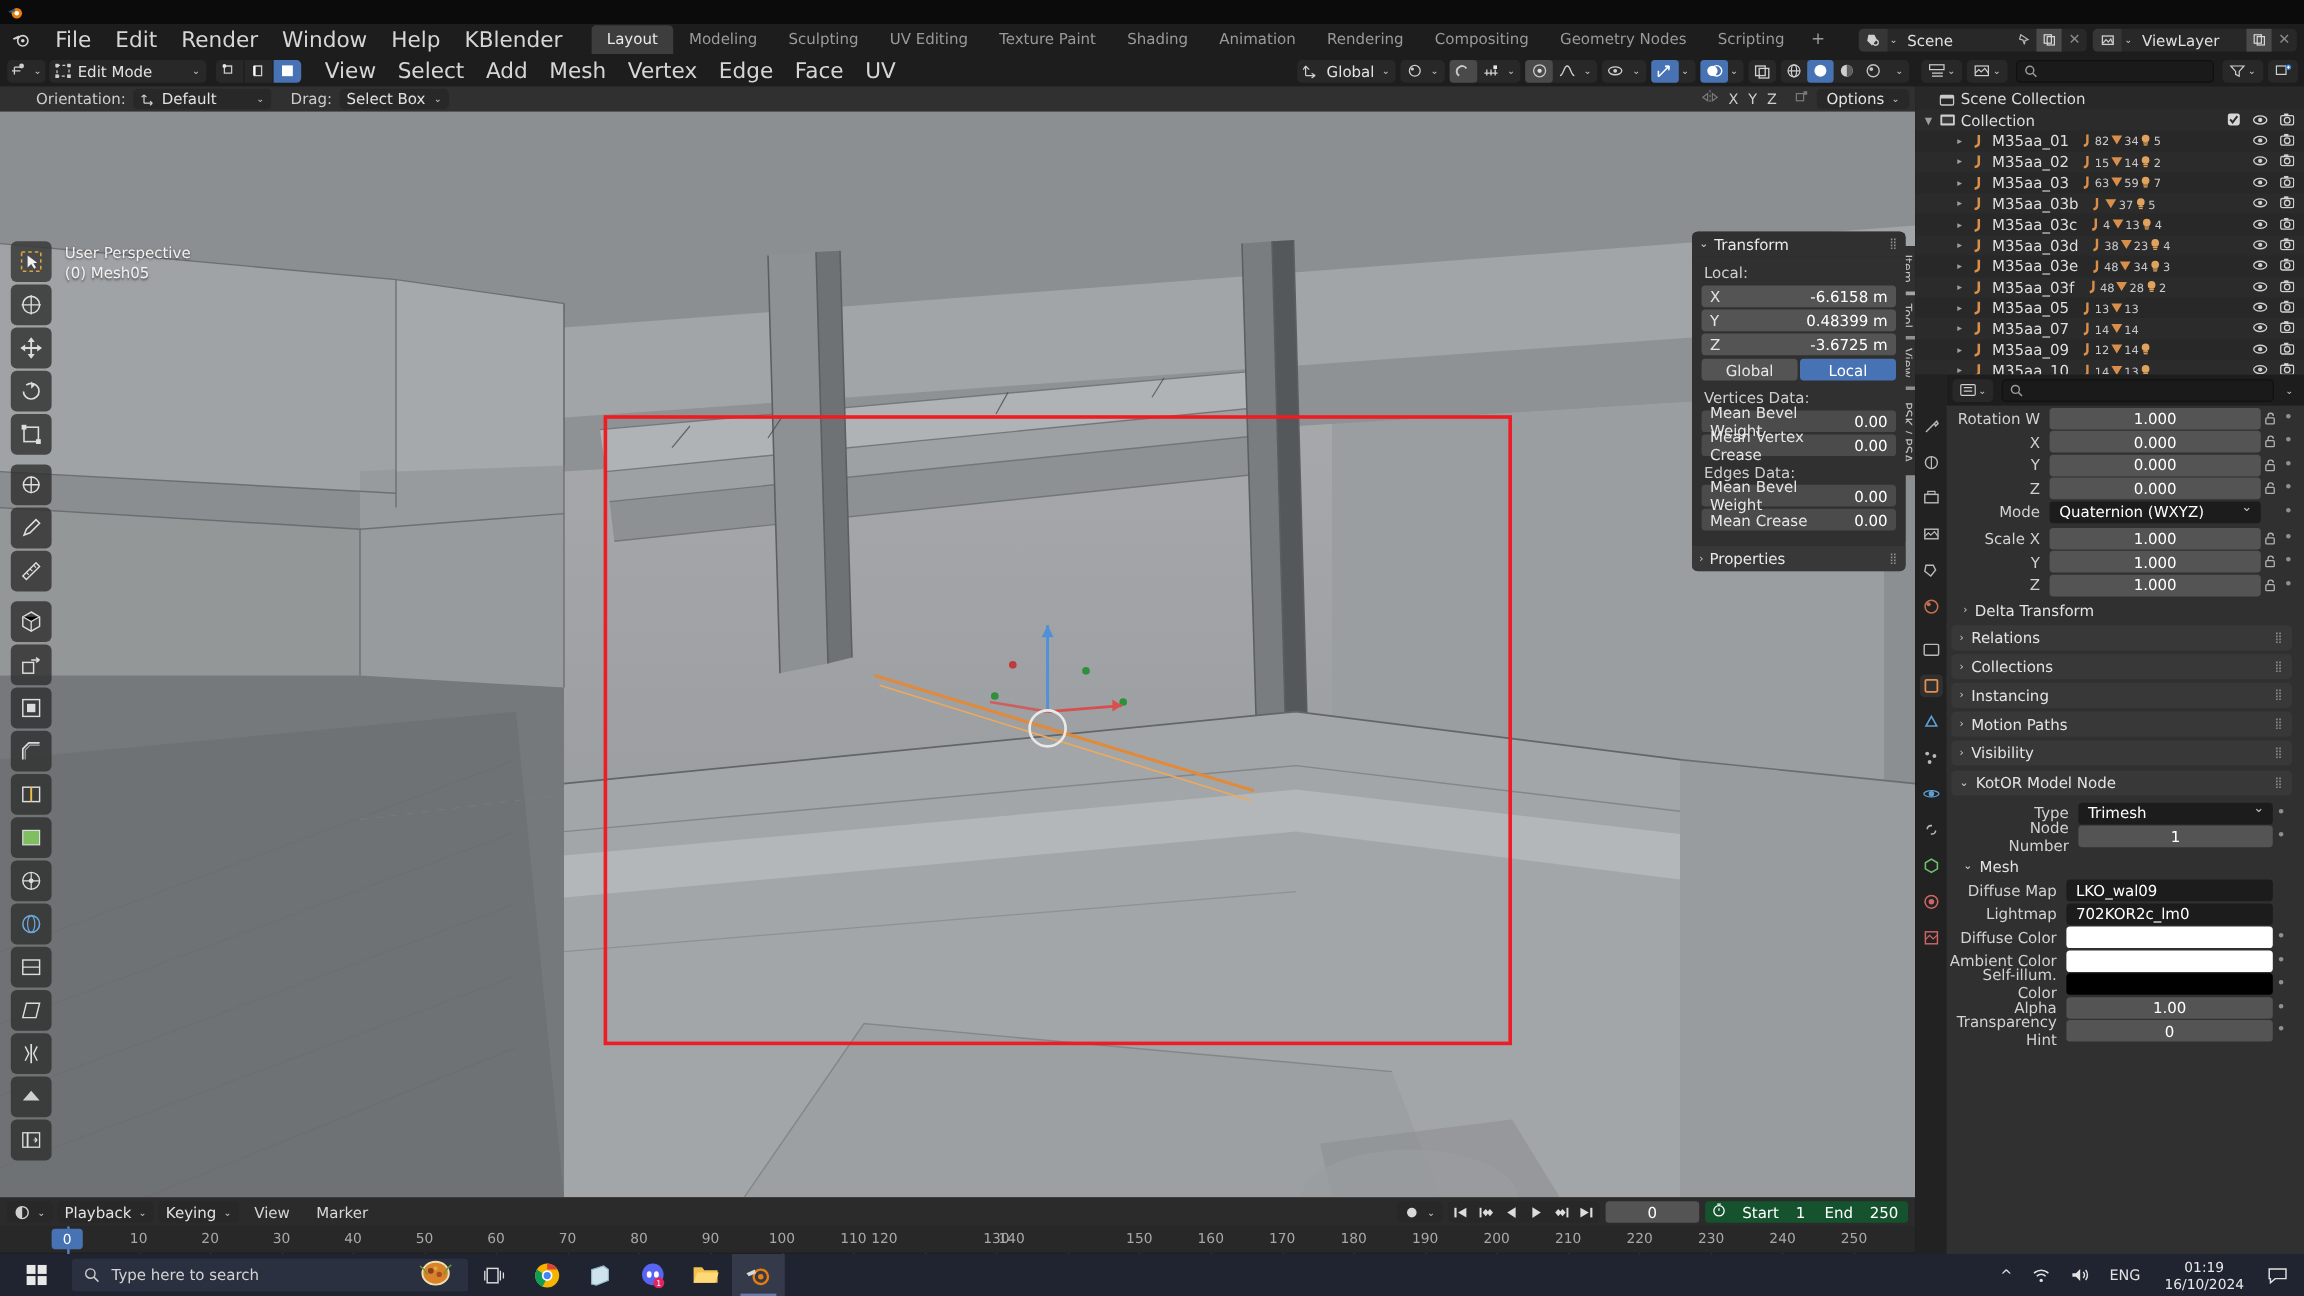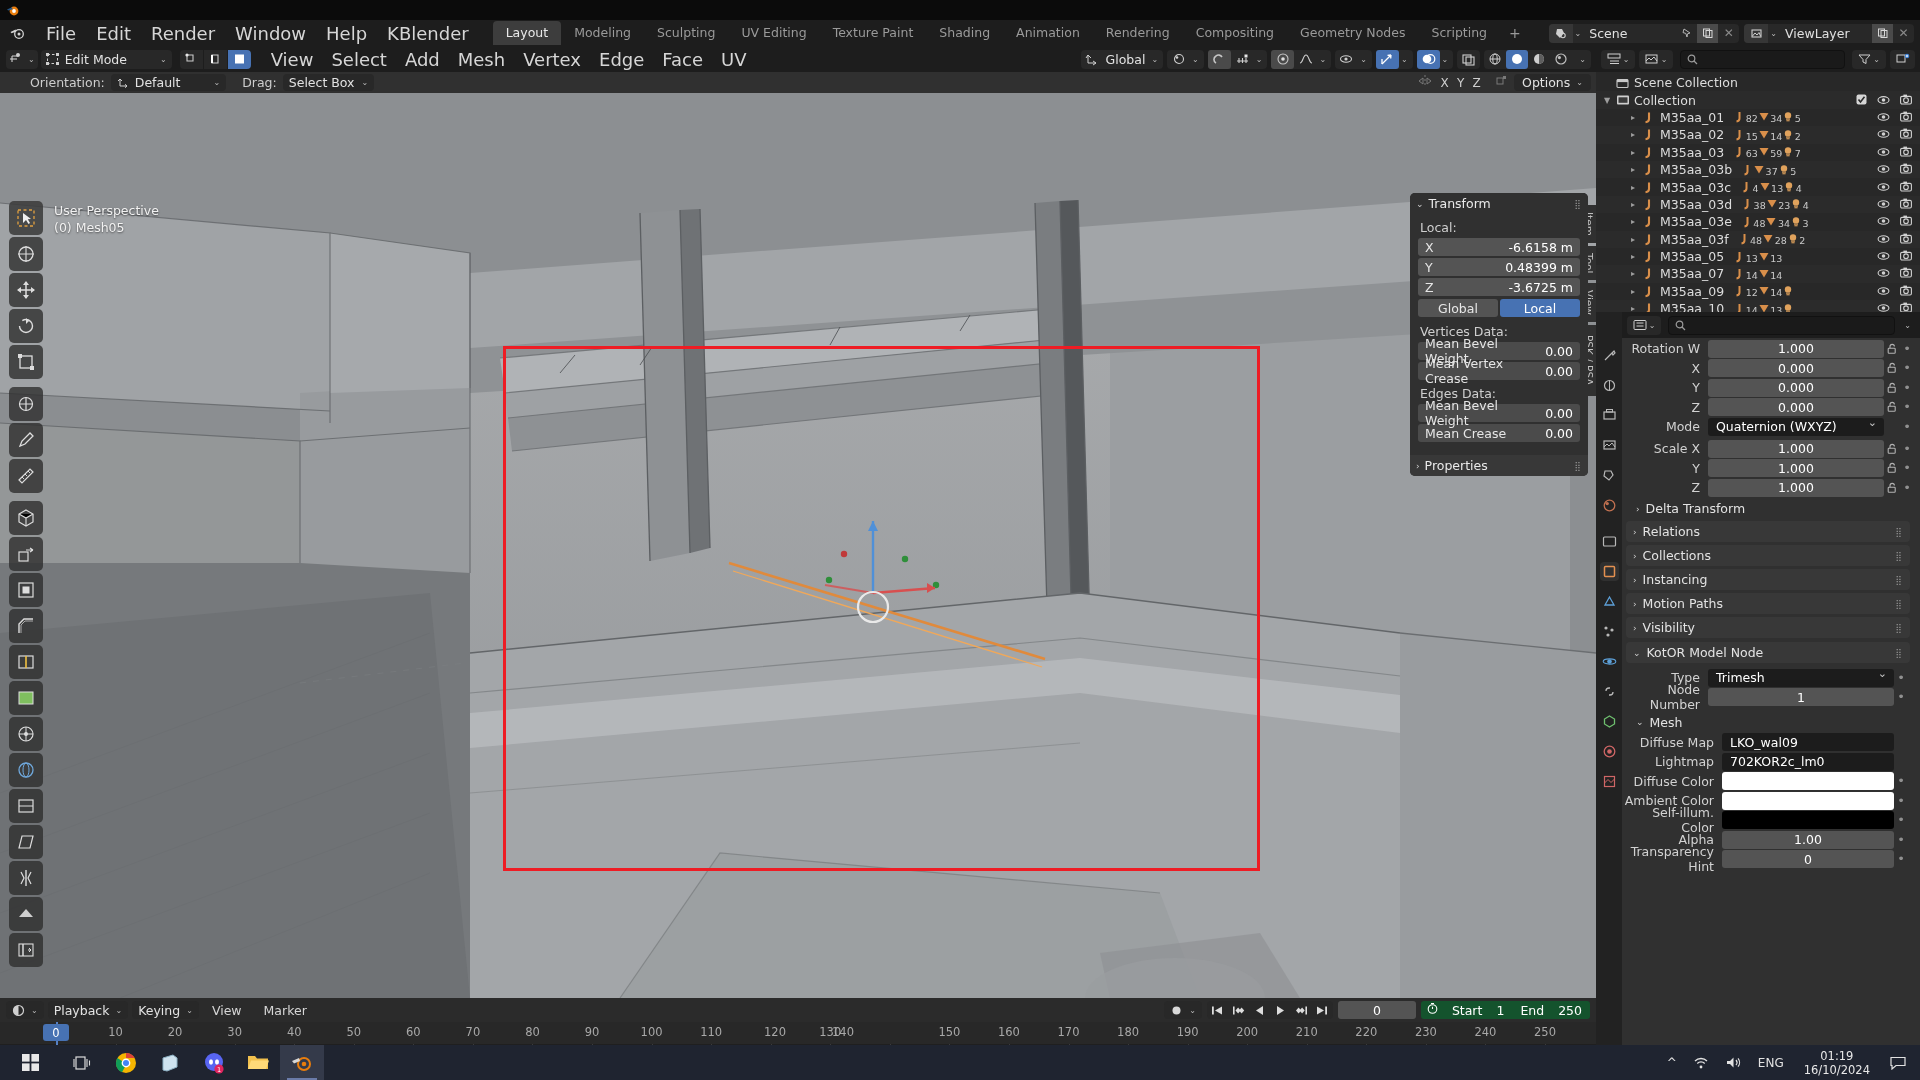--- a/index.html
+++ b/index.html
@@ -1818,7 +1818,7 @@
             <span>KotOR Model Node</span>
             <span class="dots">⣿</span>
           </div>
-          <div style="padding:4px 6px 0 0;">
+          <div style="padding:4px 6px 0 0;margin-left:24px;">
             <div class="pfield">
               <span class="plabel">Type</span>
               <span class="pinput drop">Trimesh</span>

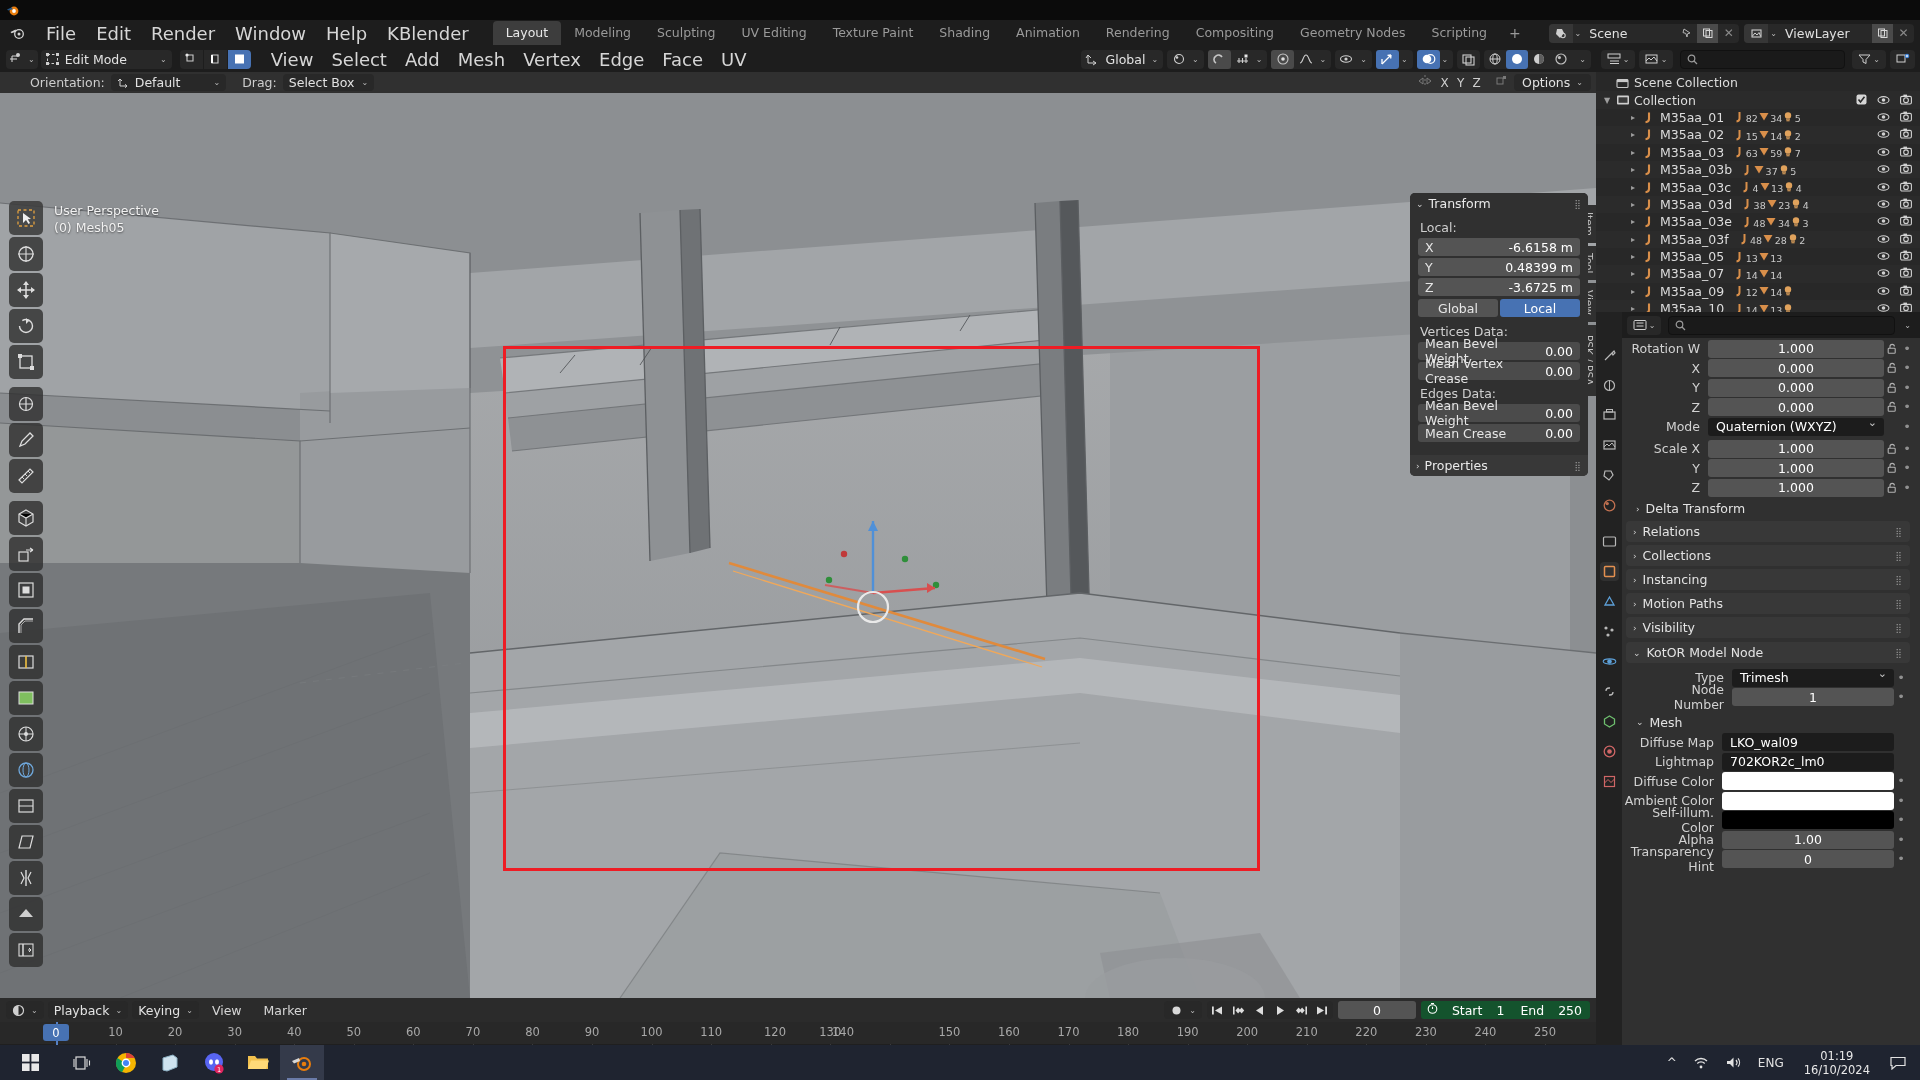--- a/index.html
+++ b/index.html
@@ -956,7 +956,7 @@
           <div class="tick-lbl" style="left: 592.04px;">90</div>
           <div class="tick-lbl" style="left: 651.6px;">100</div>
           <div class="tick-lbl" style="left: 711.16px;">110</div>
-          <div class="tick-lbl" style="left: 775px;">120</div>
+          <div class="tick-lbl" style="left: 737px;">120</div>
           <div class="tick-lbl" style="left: 830.28px;">130</div>
           <div class="tick-lbl" style="left: 843px;">140</div>
           <div class="tick-lbl" style="left: 949.4px;">150</div>

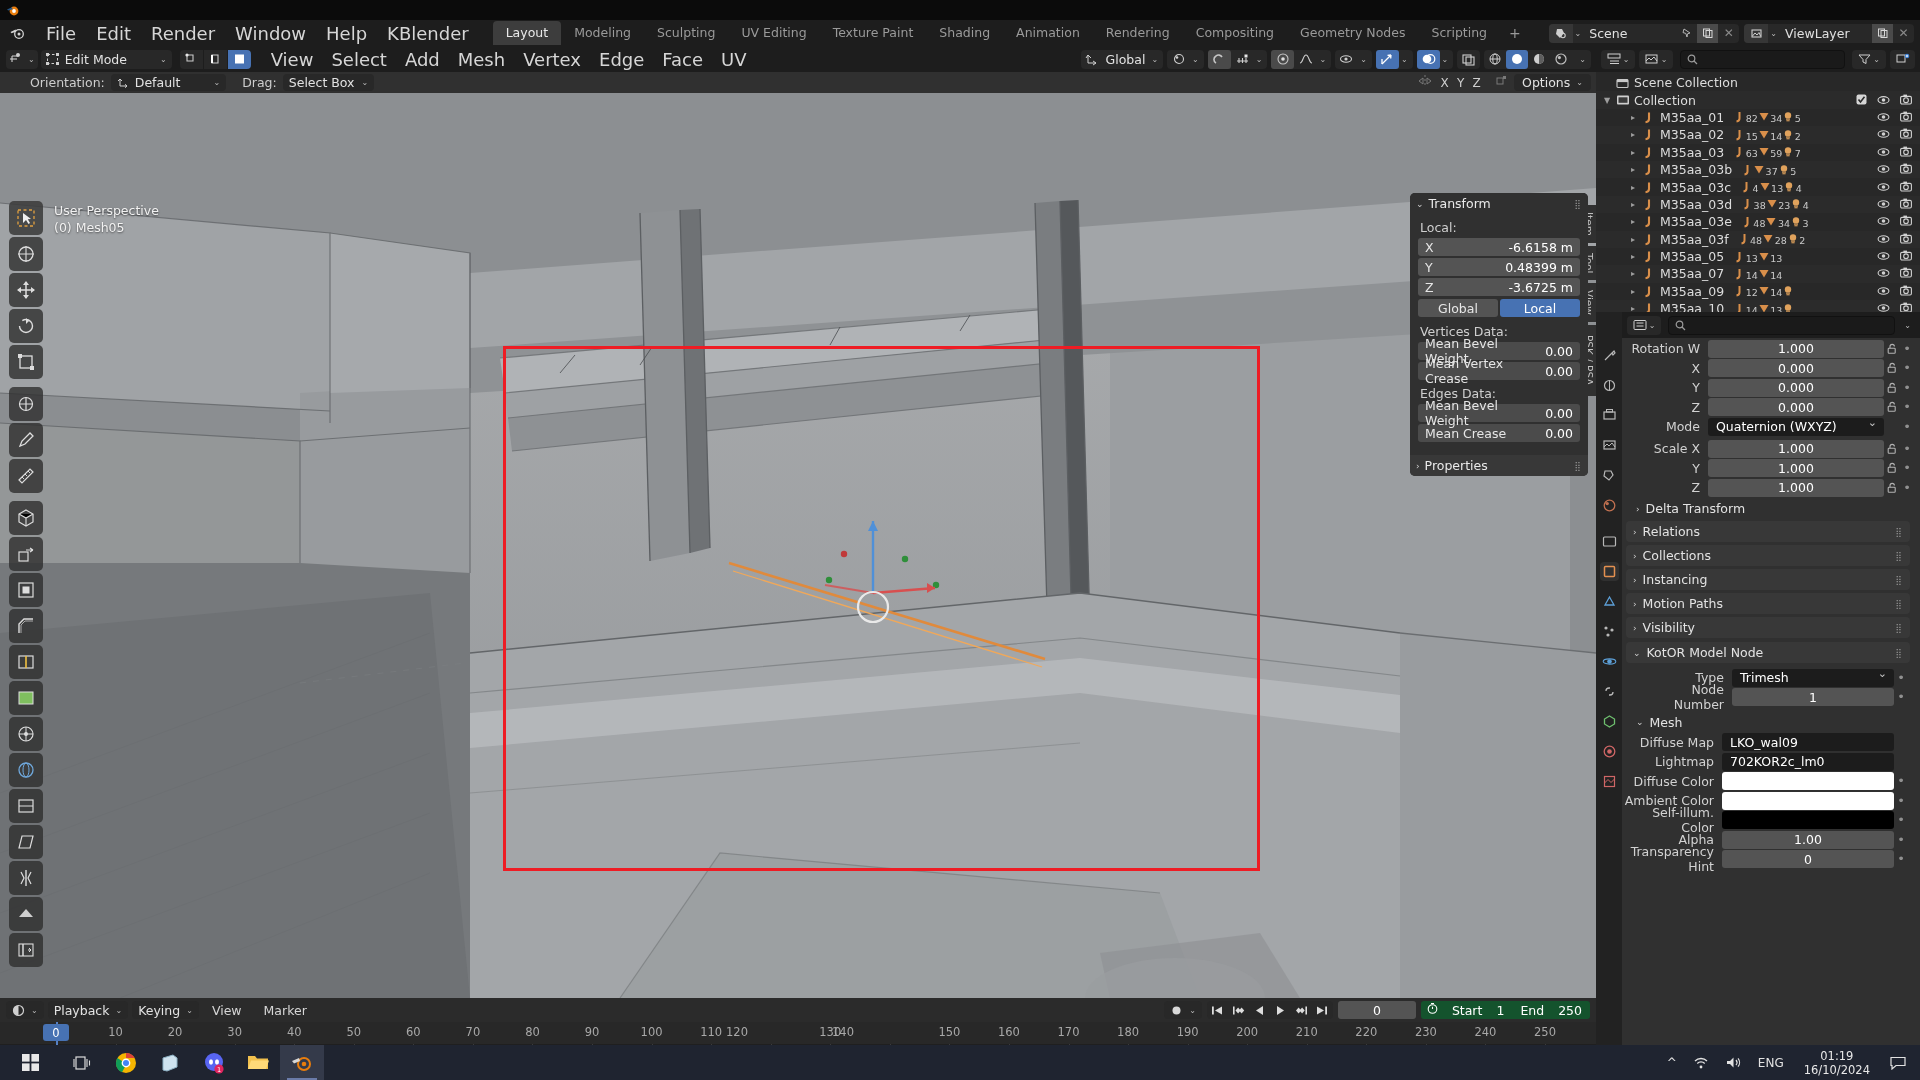--- a/index.html
+++ b/index.html
@@ -1888,6 +1888,22 @@
         <rect x="9.4" y="9.4" width="7.6" height="7.6" fill="#e8e8e8"></rect>
       </svg>
   </div>
+  <div id="tb-search">
+    <svg width="13" height="13" viewBox="0 0 13 13">
+        <circle cx="5.3" cy="5.3" r="3.9" fill="none" stroke="#c8c8c8" stroke-width="1.2"></circle>
+        <path d="M8.3 8.3 L12 12" stroke="#c8c8c8" stroke-width="1.3"></path>
+      </svg>
+    <span>Type here to search</span>
+    <span style="margin-left:auto;">
+      <svg width="34" height="24" viewBox="0 0 34 24">
+          <ellipse cx="17" cy="12" rx="11" ry="9.5" fill="#d8822a" stroke="#f0e0b0" stroke-width="1.6"></ellipse>
+          <circle cx="13" cy="10" r="2.4" fill="#8c3b1e"></circle>
+          <circle cx="20" cy="13" r="2.2" fill="#a8491f"></circle>
+          <circle cx="17" cy="8" r="1.8" fill="#e0a83a"></circle>
+          <path d="M4 6 q4 3 6 7 M30 5 q-4 3 -6 8" stroke="#6c9b3a" stroke-width="1.3" fill="none"></path>
+        </svg>
+    </span>
+  </div>
   <div class="tb-ico">
     <svg width="18" height="16" viewBox="0 0 18 16">
         <rect x="3" y="2" width="9" height="12" fill="none" stroke="#dcdcdc" stroke-width="1.2"></rect>

